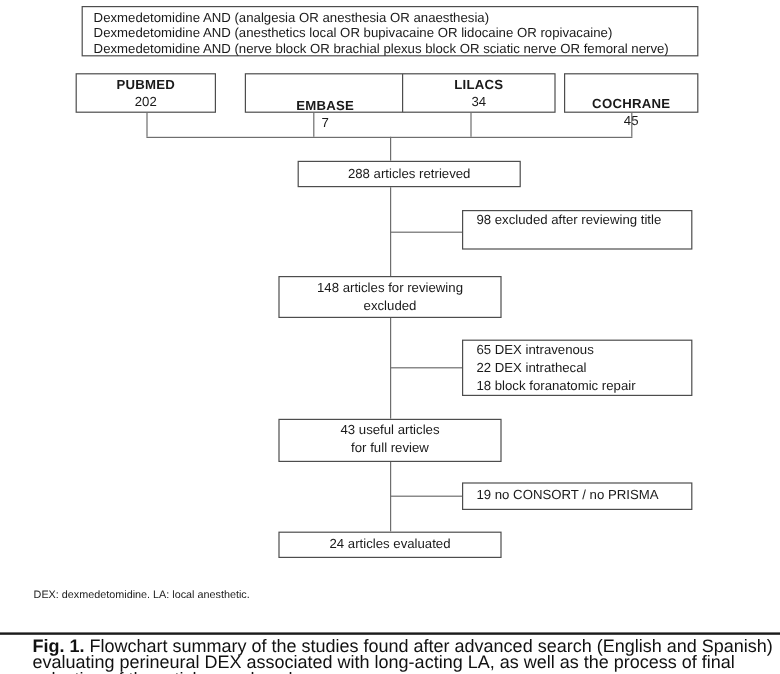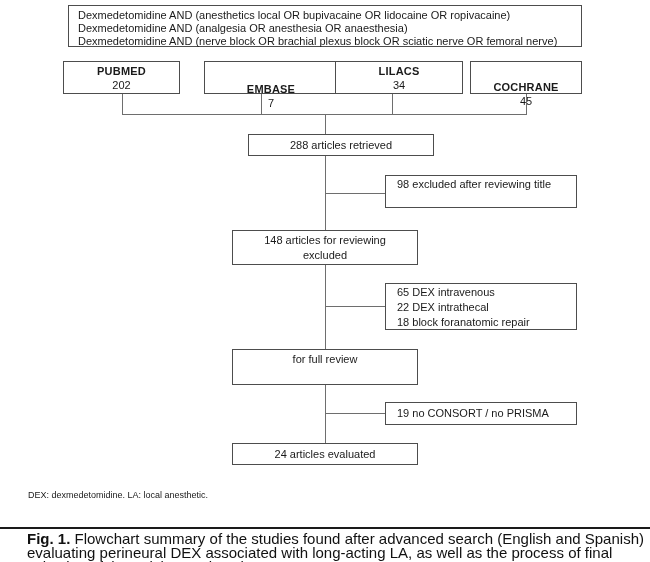--- a/index.html
+++ b/index.html
@@ -54,8 +54,8 @@
 <div class="canvas">
 
   <div class="fbox search-box" style="left:68px; top:5px; width:514px; height:42px;">
+    <div>Dexmedetomidine AND (analgesia OR anesthesia OR anaesthesia)</div>
     <div>Dexmedetomidine AND (anesthetics local OR bupivacaine OR lidocaine OR ropivacaine)</div>
-    <div>Dexmedetomidine AND (analgesia OR anesthesia OR anaesthesia)</div>
     <div>Dexmedetomidine AND (nerve block OR brachial plexus block OR sciatic nerve OR femoral nerve)</div>
   </div>
 

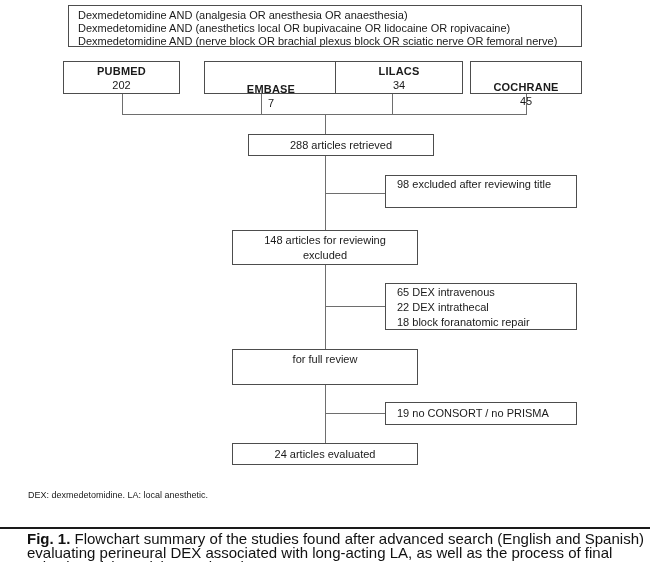--- a/index.html
+++ b/index.html
@@ -109,6 +109,7 @@
   </div>
 
   <div class="fbox centered line15" style="left:232px; top:349px; width:186px; height:36px; padding-top:2px;">
+    <div>43 useful articles</div>
     <div>for full review</div>
   </div>
 

